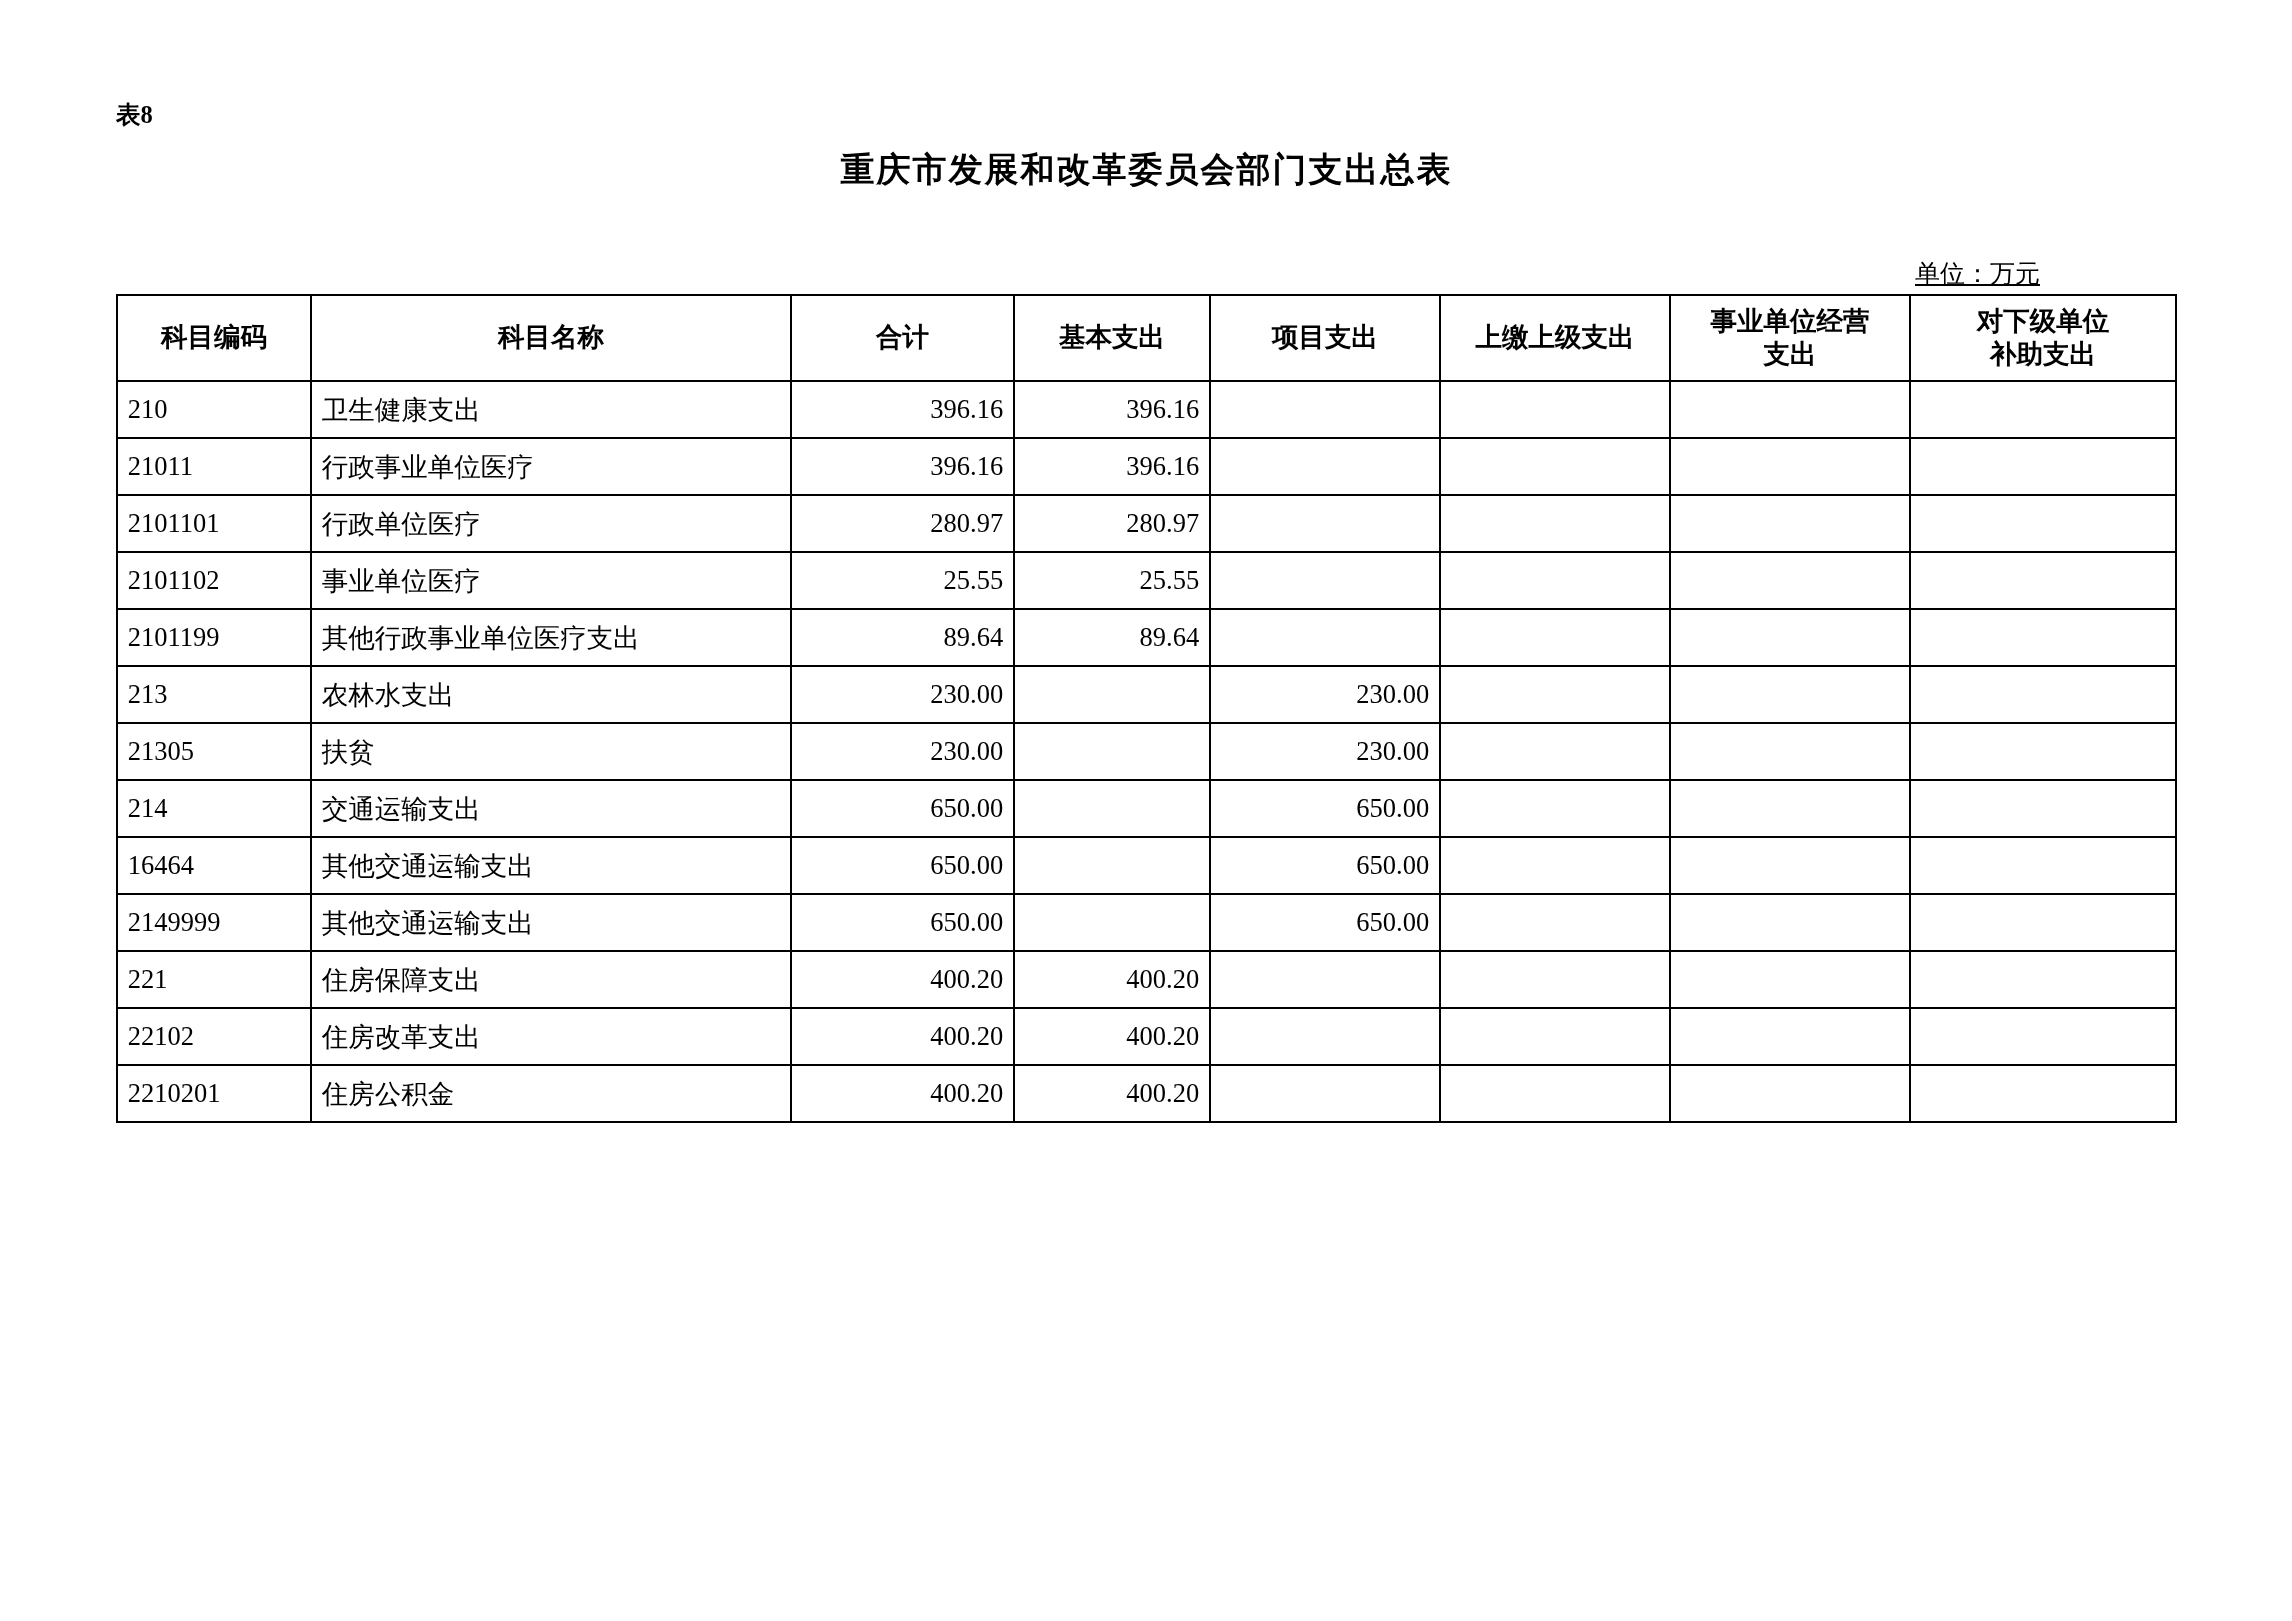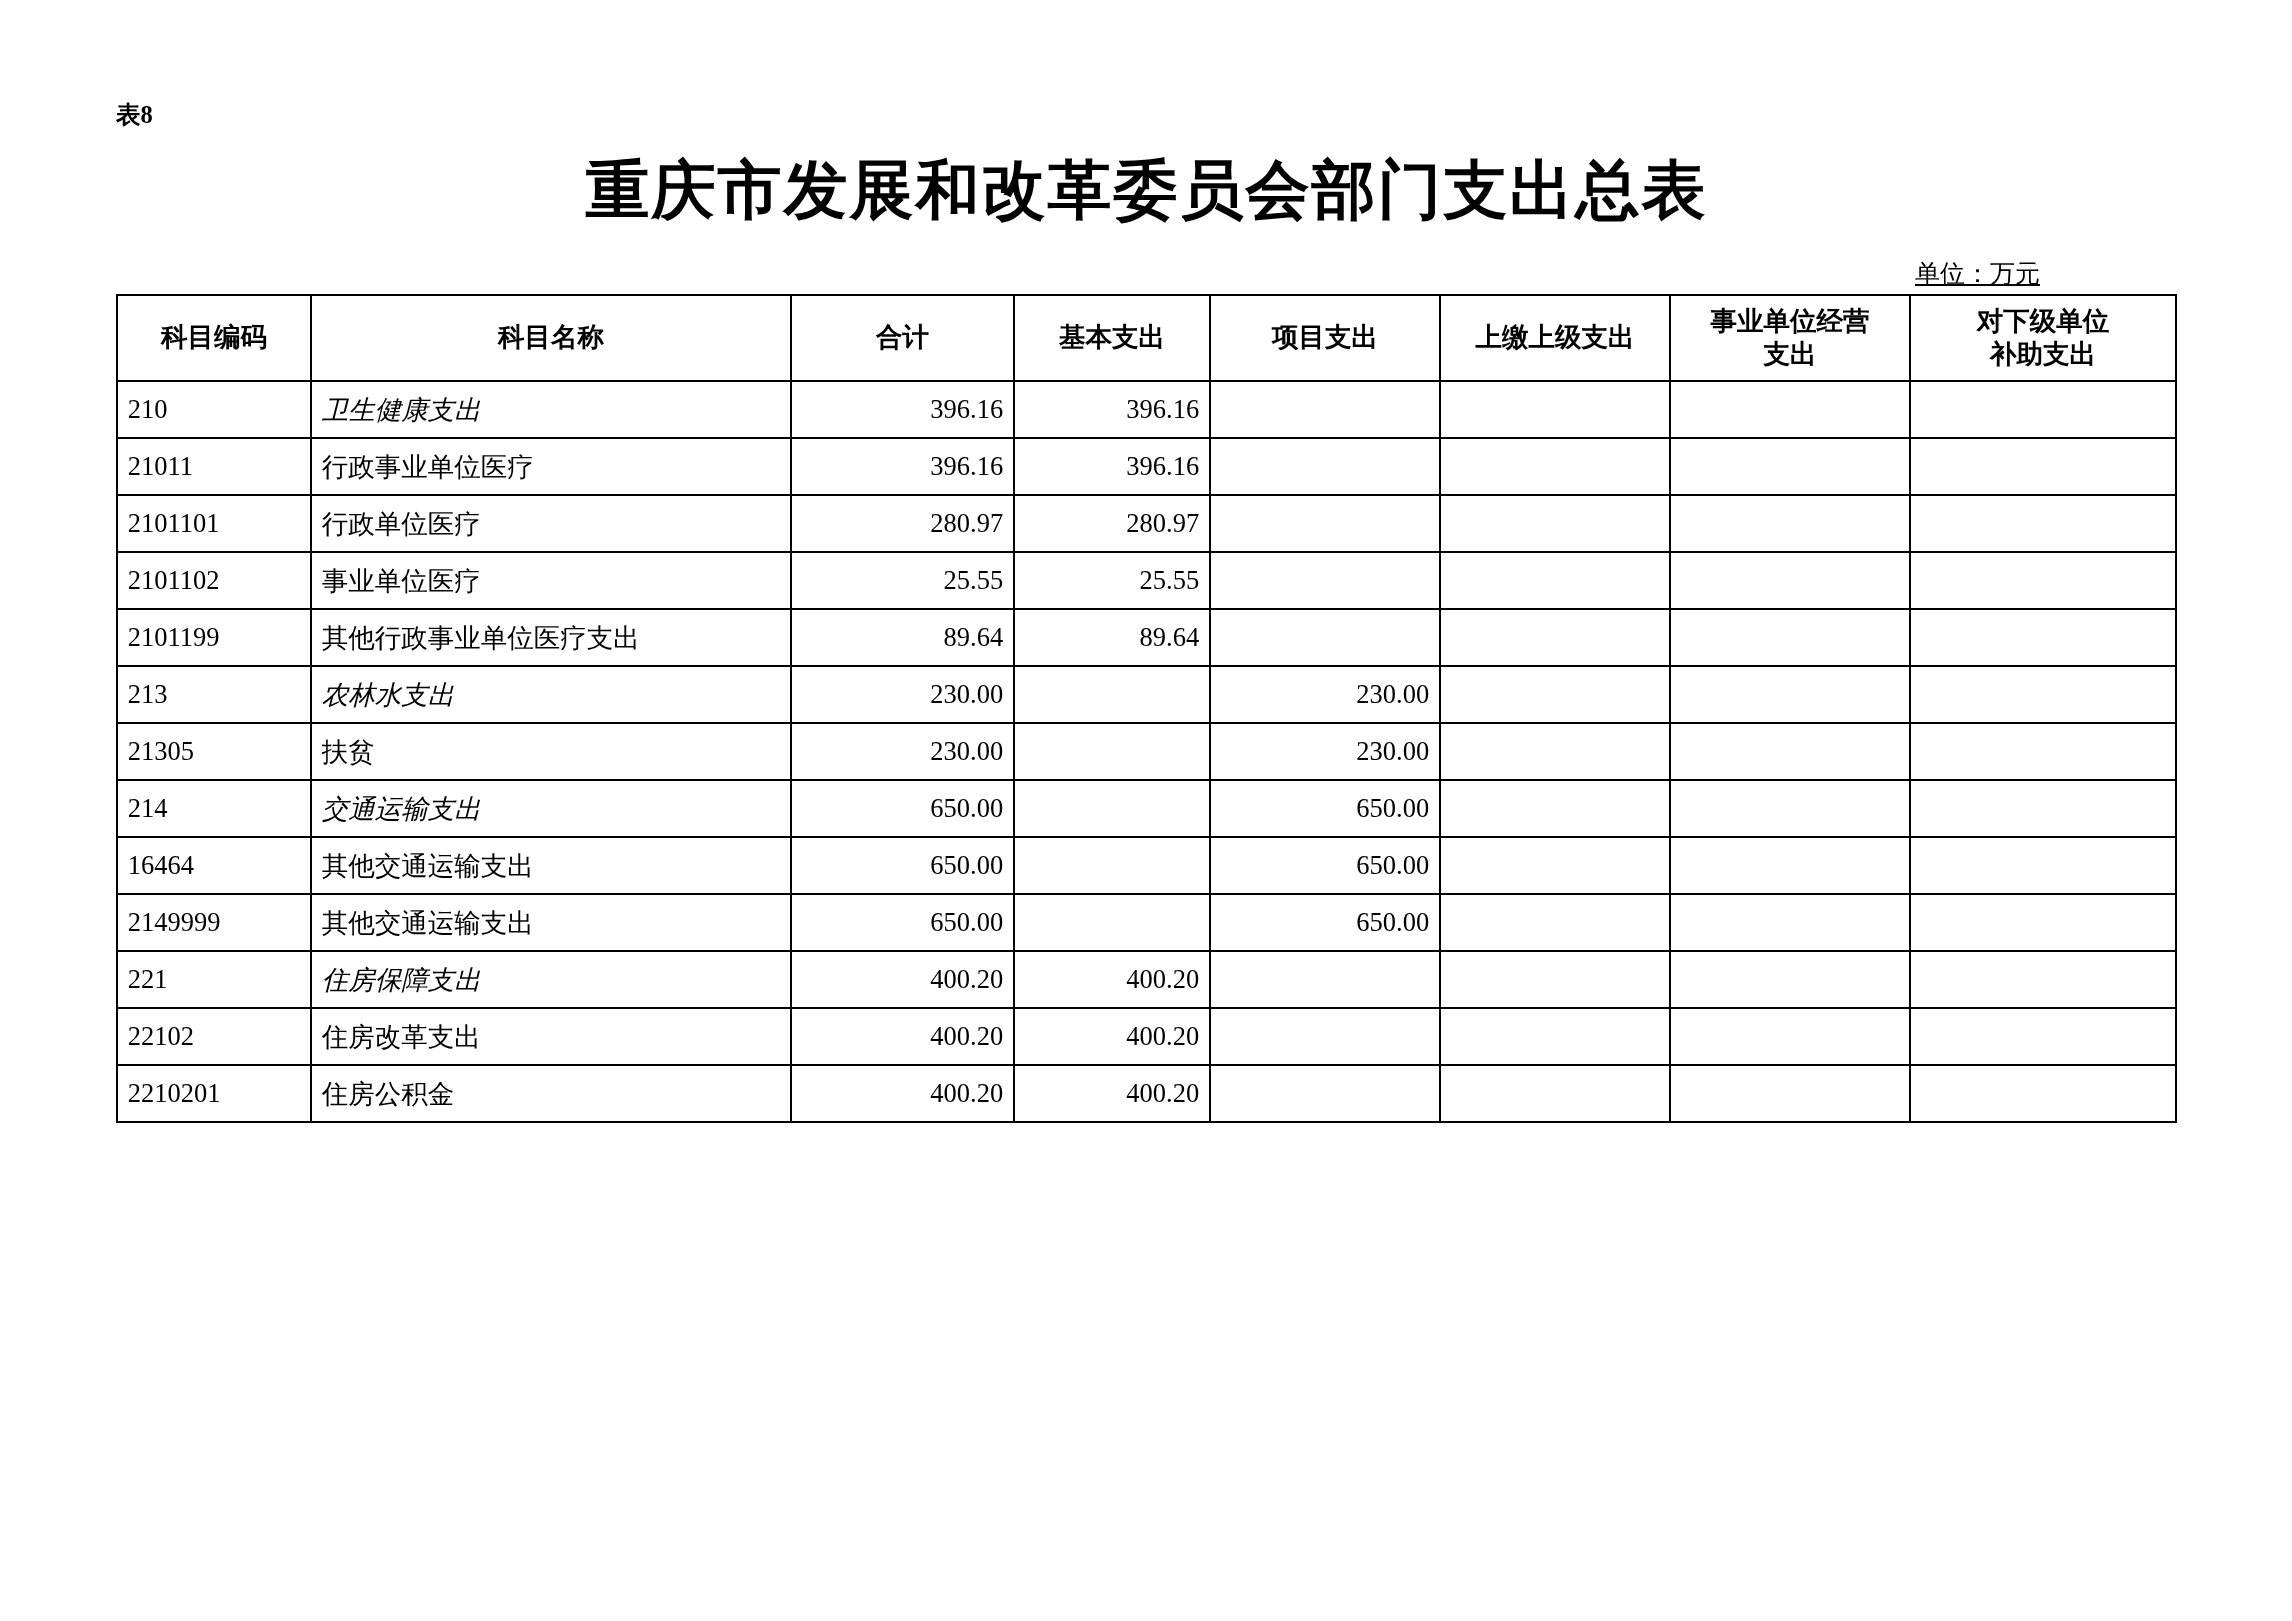--- a/index.html
+++ b/index.html
@@ -38,7 +38,7 @@
     text-align: center;
     font-family: "Liberation Serif", serif;
     font-weight: bold;
-    font-size: 64px;
+    font-size: 34px;
     letter-spacing: 2px;
   }
   .unit-note {

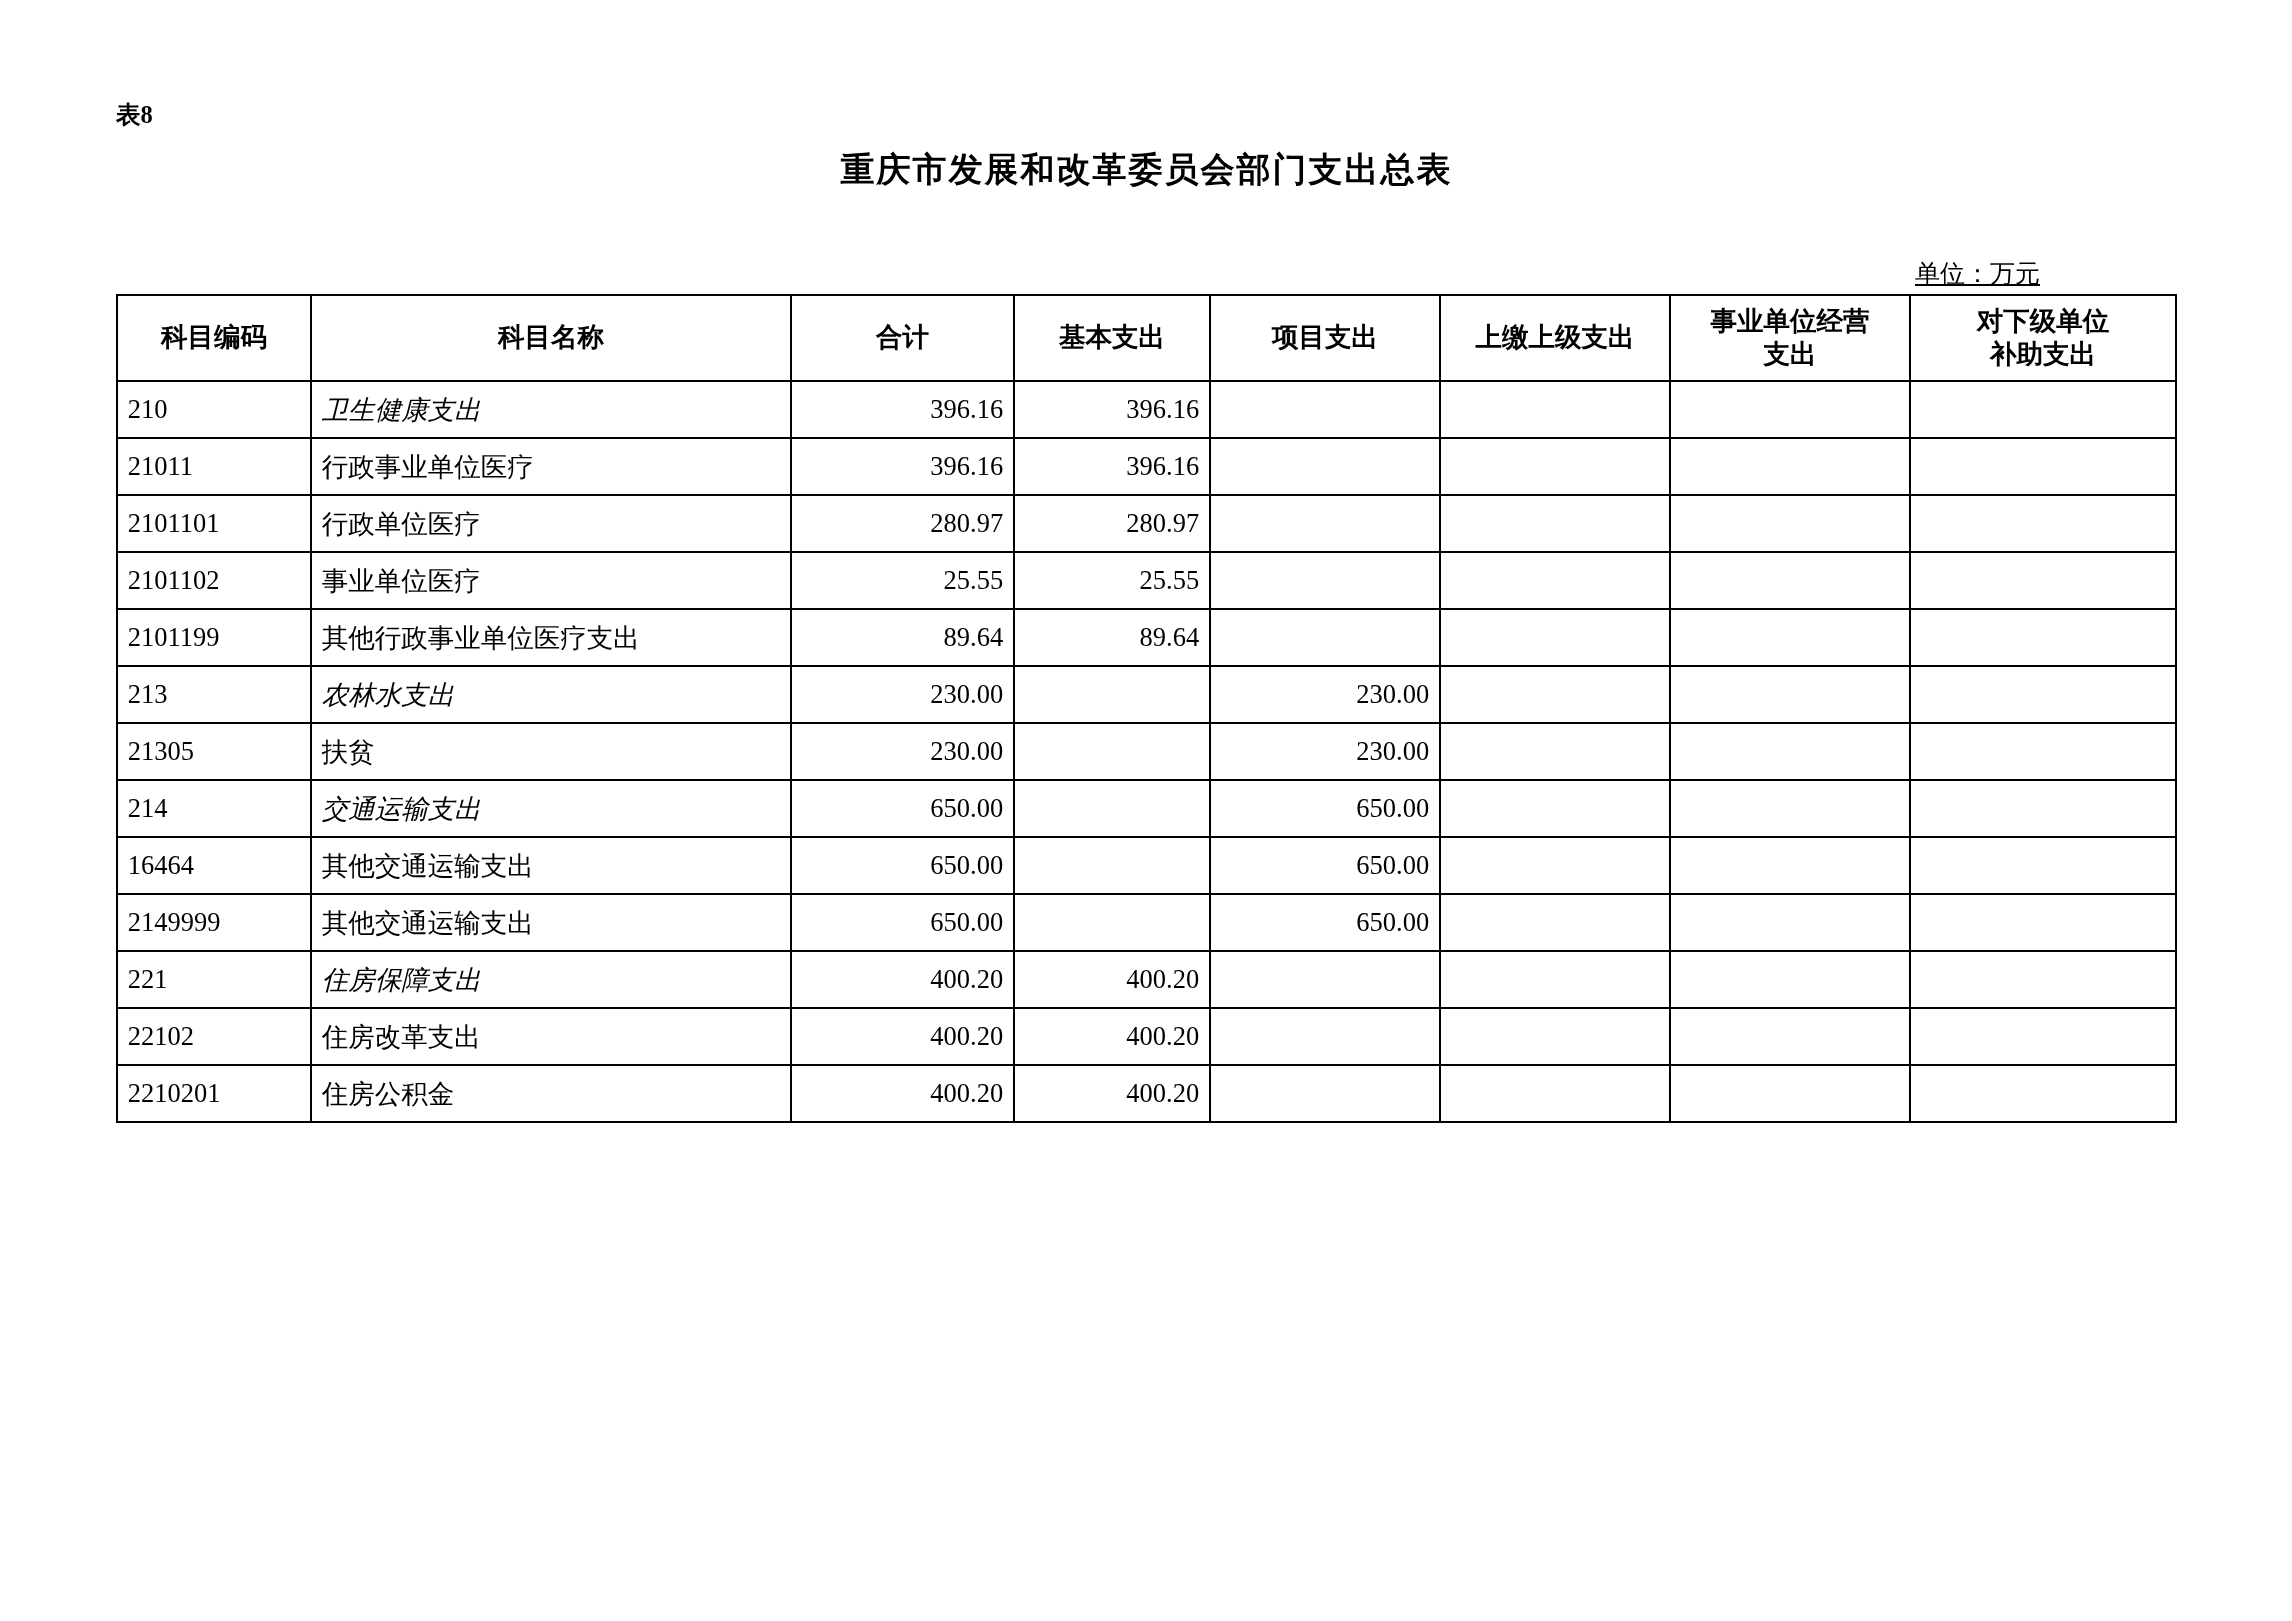--- a/index.html
+++ b/index.html
@@ -94,7 +94,7 @@
   .lvl2 { padding-left: 39px; }
   .lvl3 { padding-left: 73px; }
 
-  .nm-lvl1 { padding-left: 5.9px; font-style: italic; }
+  .nm-lvl1 { padding-left: 5.9px; }
   .nm-lvl2 { padding-left: 37px; }
   .nm-lvl3 { padding-left: 69px; margin-left: 40px; }
 </style>

